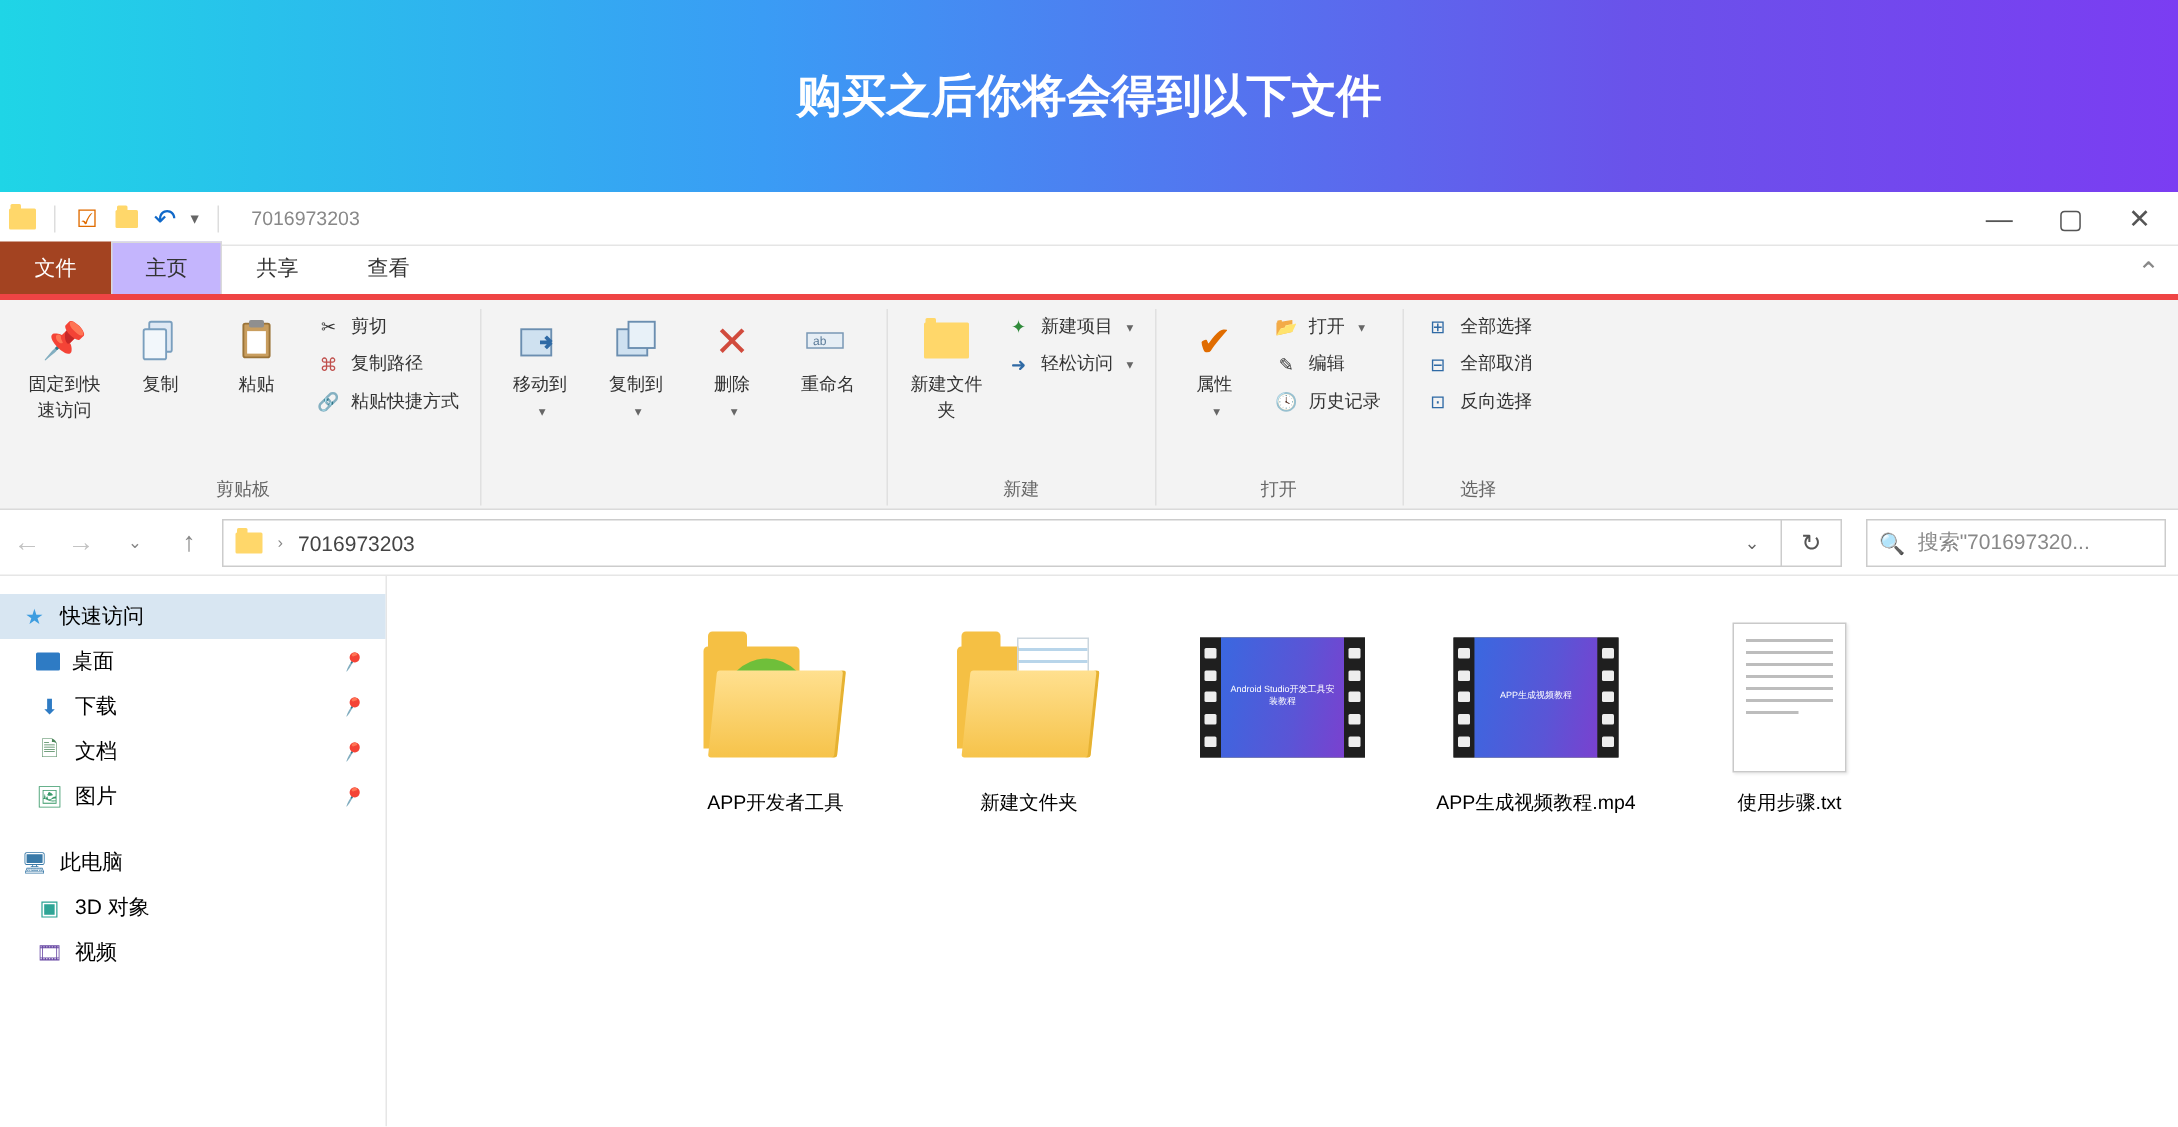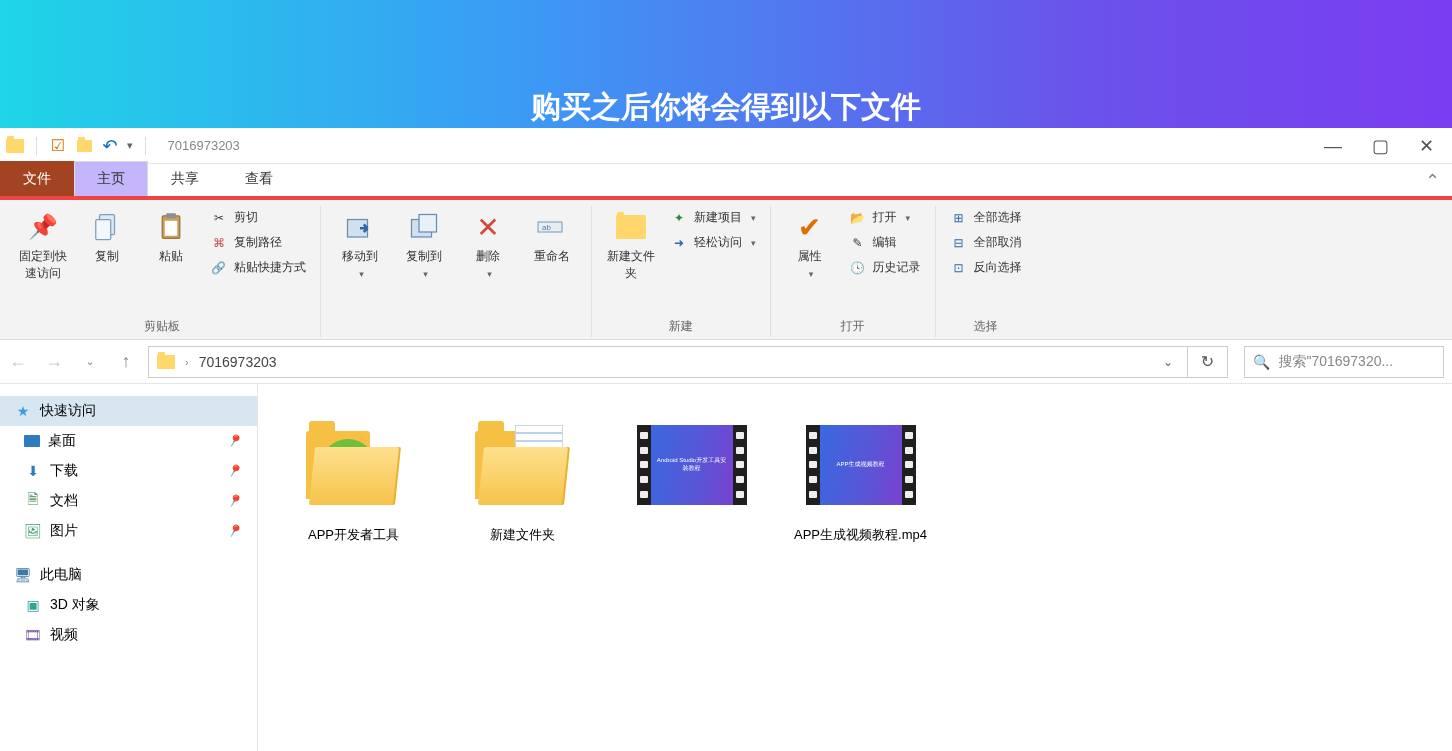--- a/index.html
+++ b/index.html
@@ -9,7 +9,7 @@
 .banner {
   height: 128px;
   background: linear-gradient(90deg, #1fd5e6 0%, #3a9cf5 35%, #6a52ea 75%, #7b3df2 100%);
-  display: flex; align-items: flex-end; justify-content: center;
+  display: flex; align-items: center; justify-content: center;
   color: #fff; font-size: 30px; font-weight: 600;
 }
 

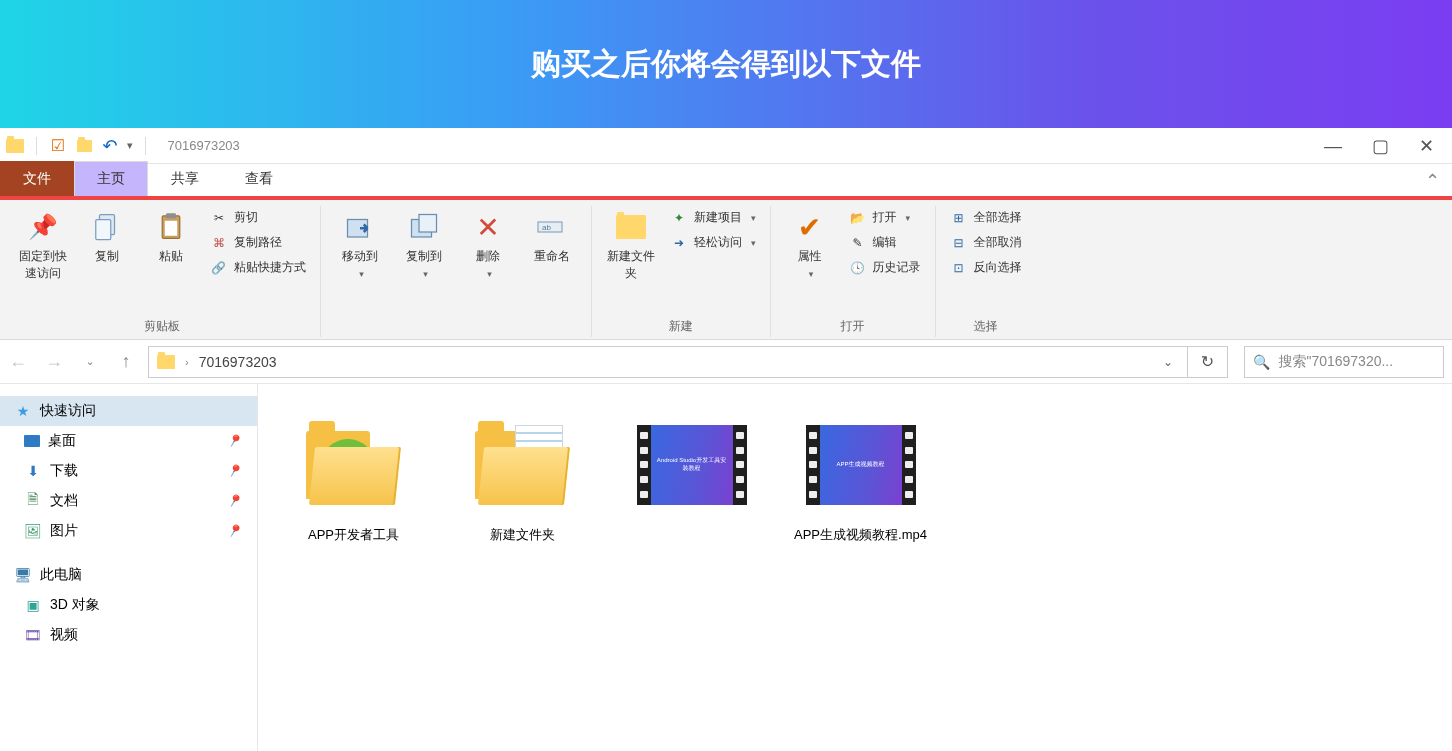--- a/index.html
+++ b/index.html
@@ -67,7 +67,7 @@
 .side-group-top { padding-left: 14px; }
 
 
-.filegrid { flex: 1; padding: 22px 18px; display: flex; flex-wrap: wrap; align-content: flex-start; gap: 0 14px; }
+.filegrid { flex: 1; padding: 22px 18px; display: flex; flex-wrap: wrap; align-content: flex-start; gap: 0 14px; justify-content: center; }
 .file-item { width: 155px; display: flex; flex-direction: column; align-items: center; text-align: center; font-size: 13px; cursor: pointer; padding: 4px; }
 .file-thumb { width: 110px; height: 110px; display: flex; align-items: center; justify-content: center; margin-bottom: 6px; }
 .file-name { line-height: 1.35; word-break: break-all; }

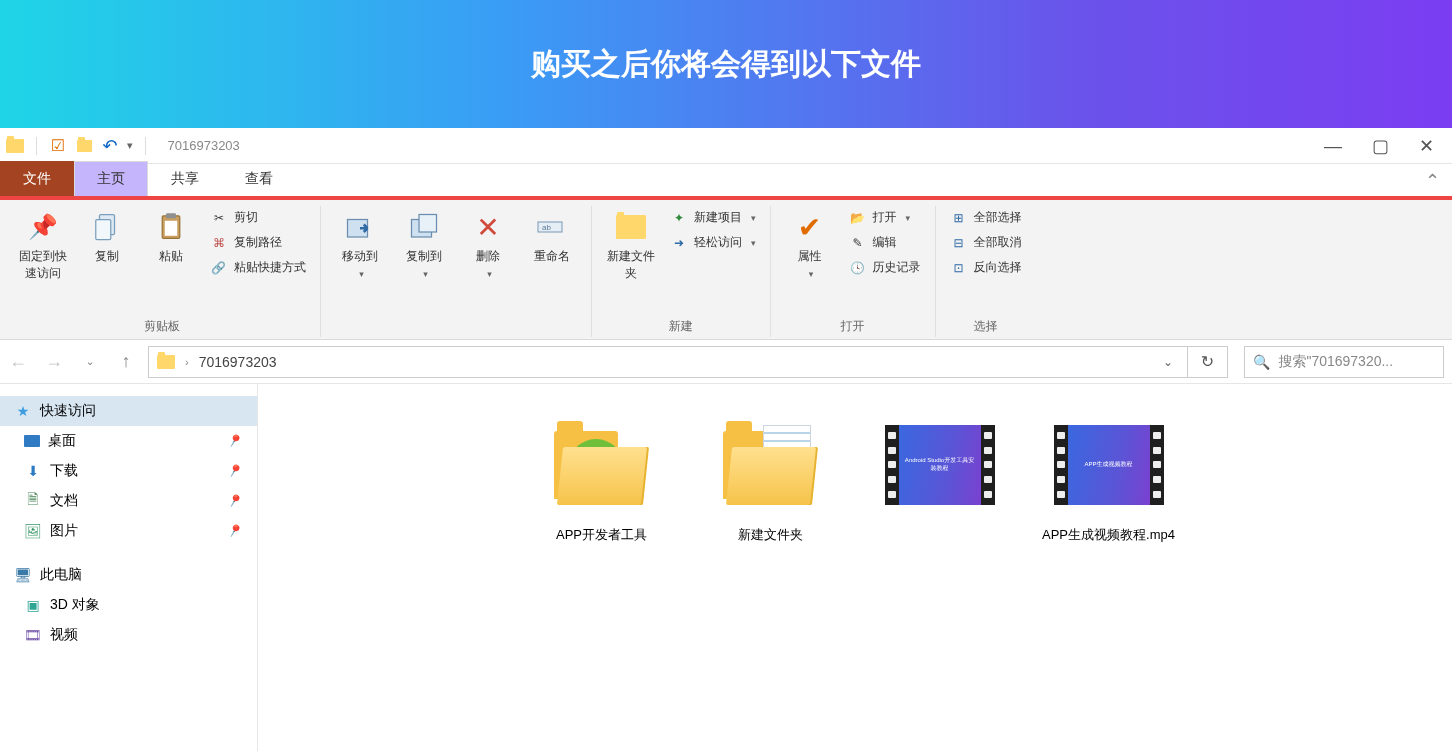--- a/index.html
+++ b/index.html
@@ -410,6 +410,20 @@
         </div>
       <div class="file-name">APP生成视频教程.mp4</div>
     </div>
+    <div class="file-item">
+      <div class="file-thumb">
+          <div class="txtfile">
+            <div class="line"></div>
+            <div class="line"></div>
+            <div class="line"></div>
+            <div class="line"></div>
+            <div class="line"></div>
+            <div class="line"></div>
+            <div class="line short"></div>
+          </div>
+        </div>
+      <div class="file-name">使用步骤.txt</div>
+    </div>
   </div>
 </div>
 

